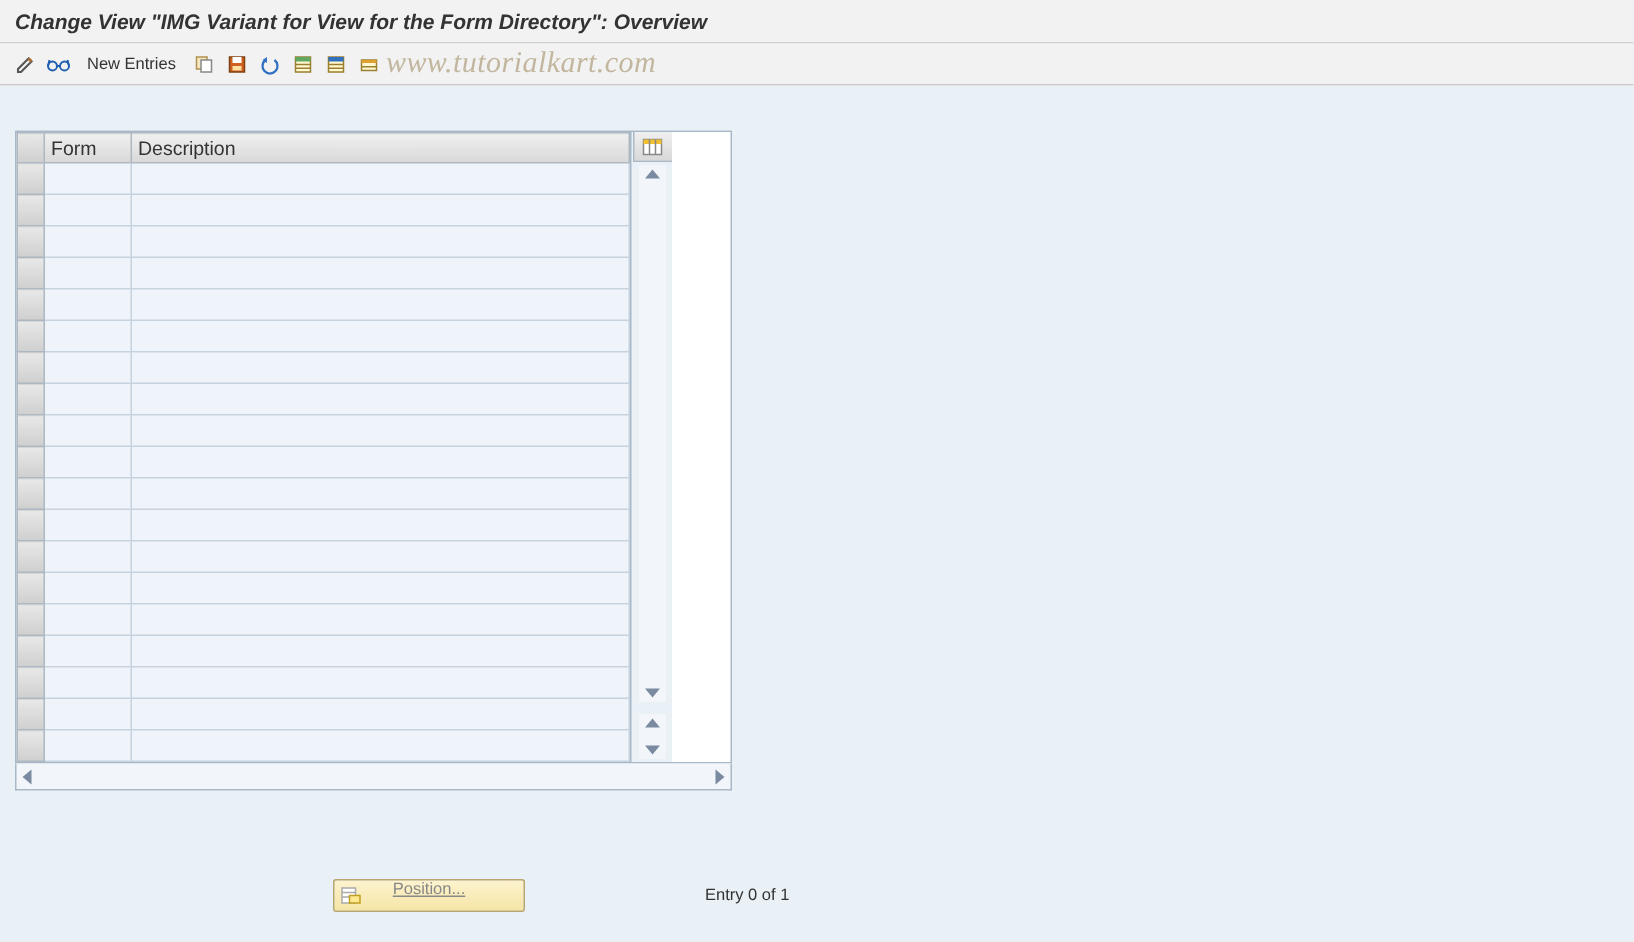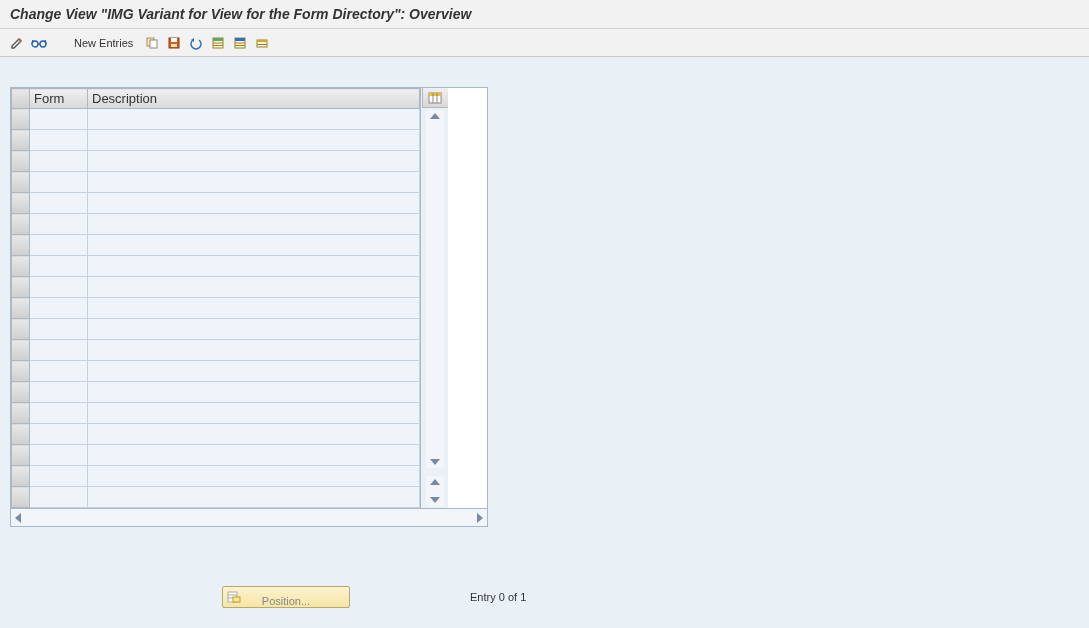--- a/index.html
+++ b/index.html
@@ -47,7 +47,6 @@
       color: #333;
       padding: 2px 6px;
       cursor: pointer;
-      margin-left: 16px;
     }
     .watermark {
       color: #c2b79e;

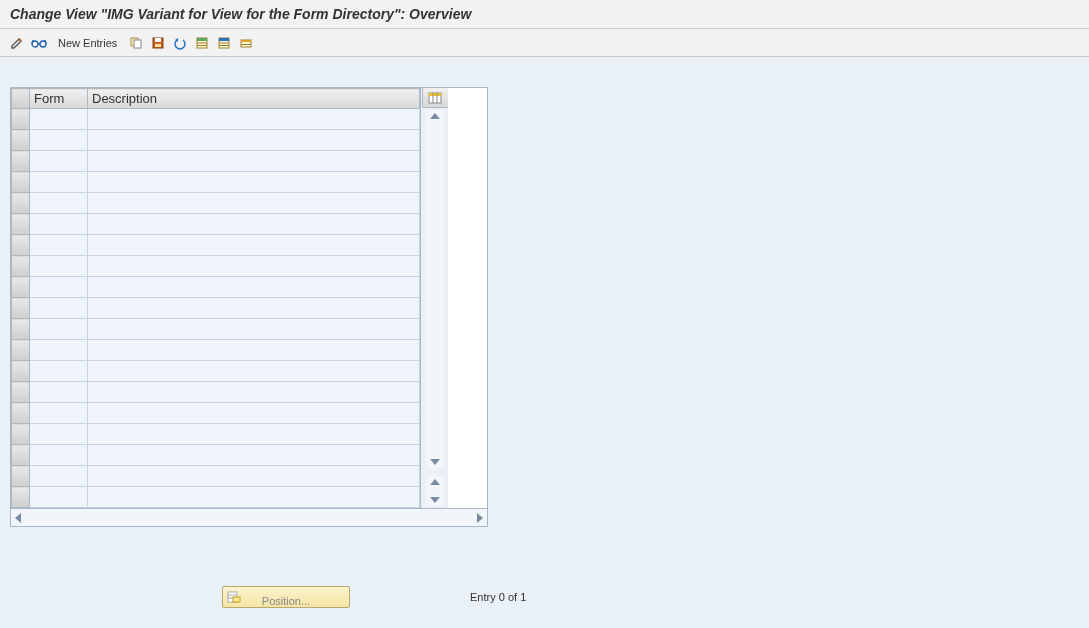--- a/index.html
+++ b/index.html
@@ -251,6 +251,7 @@
         <line x1="2" y1="8.5" x2="12" y2="8.5" stroke="#9a8030"></line>
       </svg>
   </span>
+  <span class="watermark">www.tutorialkart.com</span>
 </div>
 
 <div class="content">

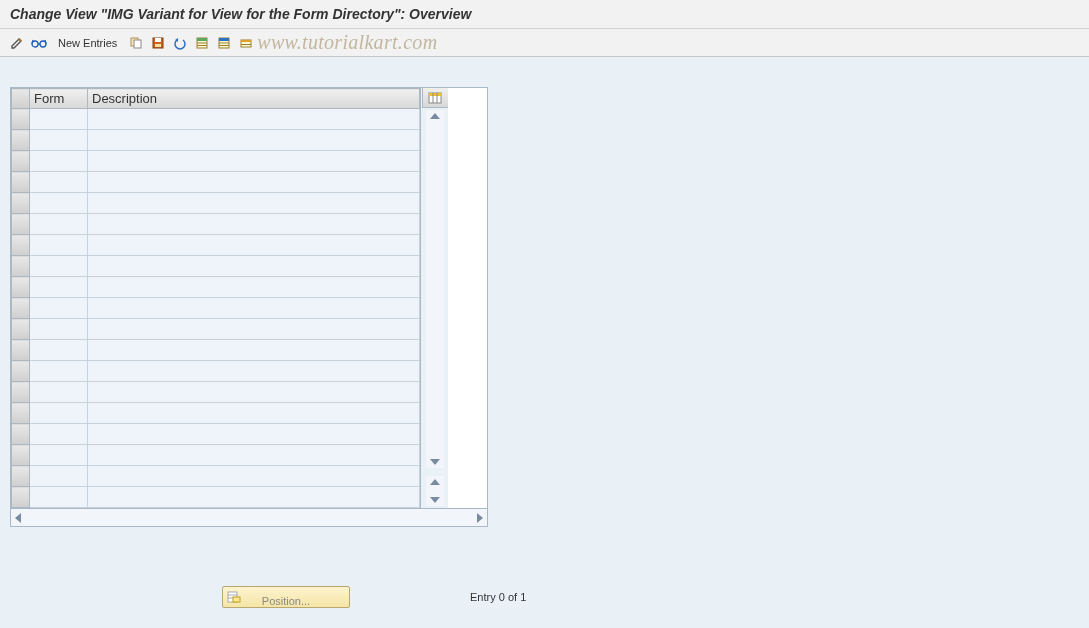--- a/index.html
+++ b/index.html
@@ -168,13 +168,14 @@
       border: 1px solid #b8a870;
       border-radius: 2px;
       display: flex;
-      align-items: flex-end;
+      align-items: flex-start;
       justify-content: center;
       gap: 18px;
       cursor: pointer;
       color: #888;
       font-size: 11px;
       position: relative;
+      text-decoration: underline;
     }
     .position-btn .pos-icon {
       position: absolute;

